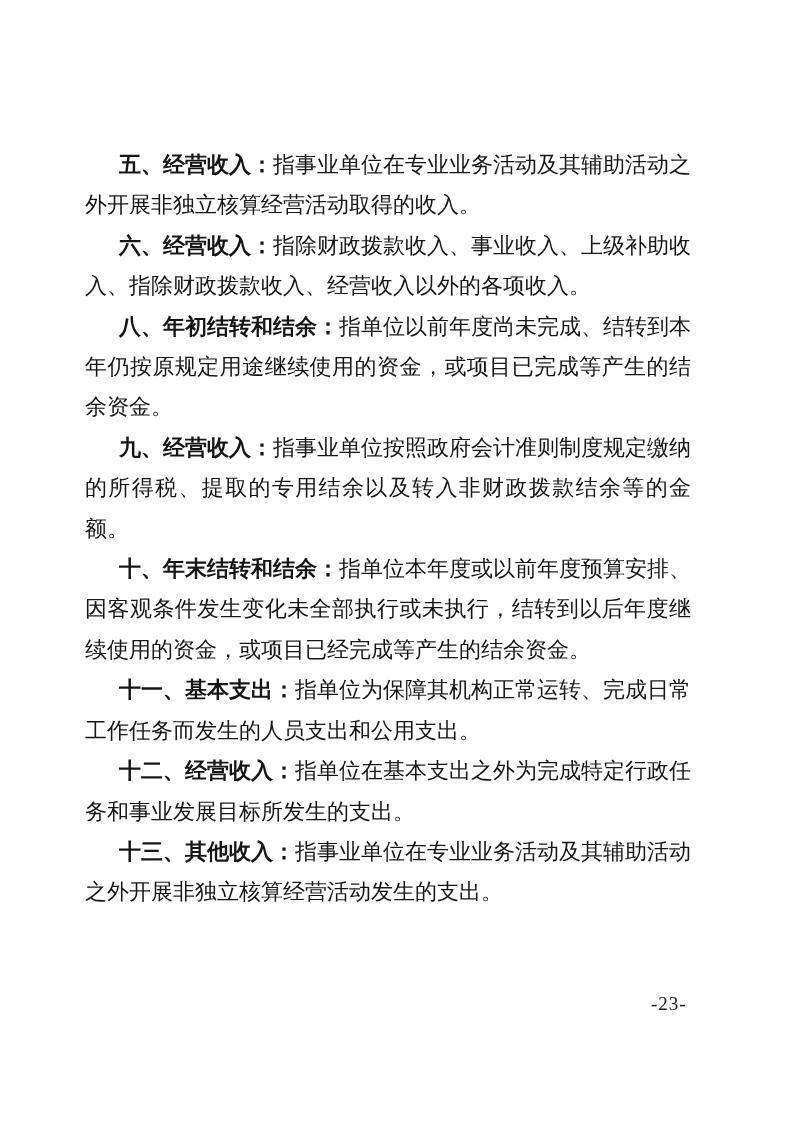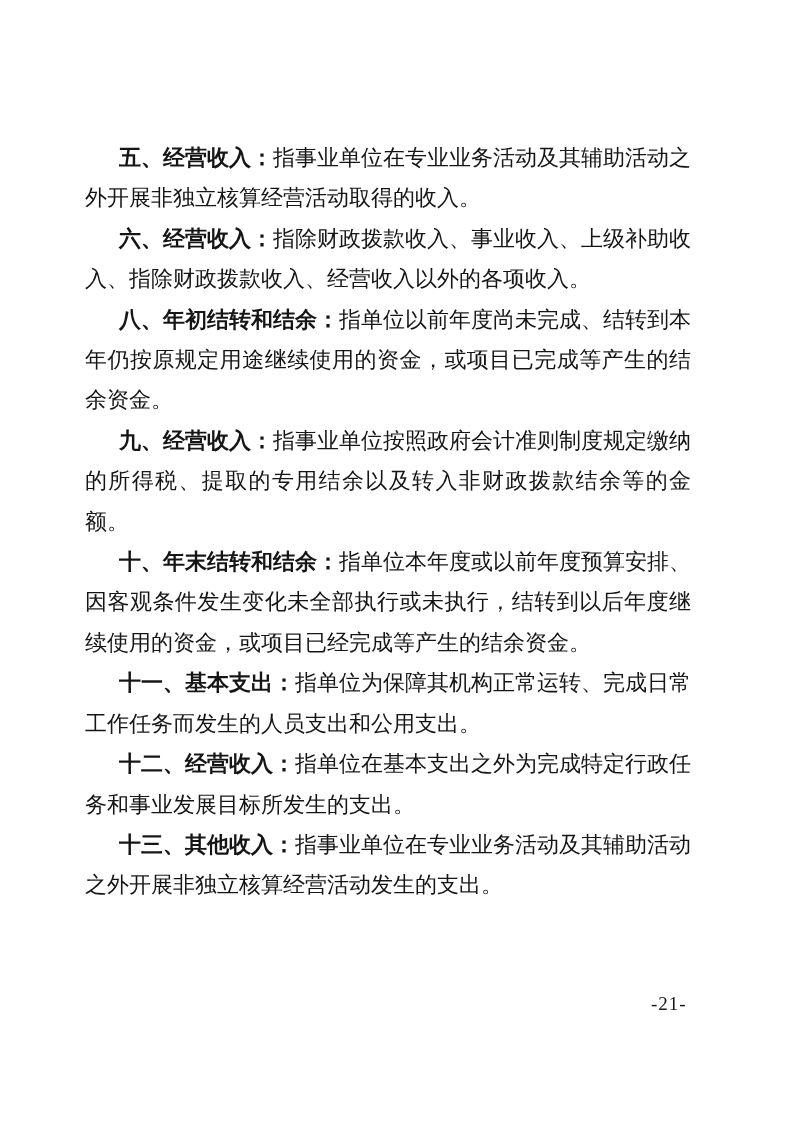--- a/index.html
+++ b/index.html
@@ -19,7 +19,7 @@
   .content {
     position: absolute;
     left: 85px;
-    top: 138px;
+    top: 145px;
     width: 606px;
   }
   .para {

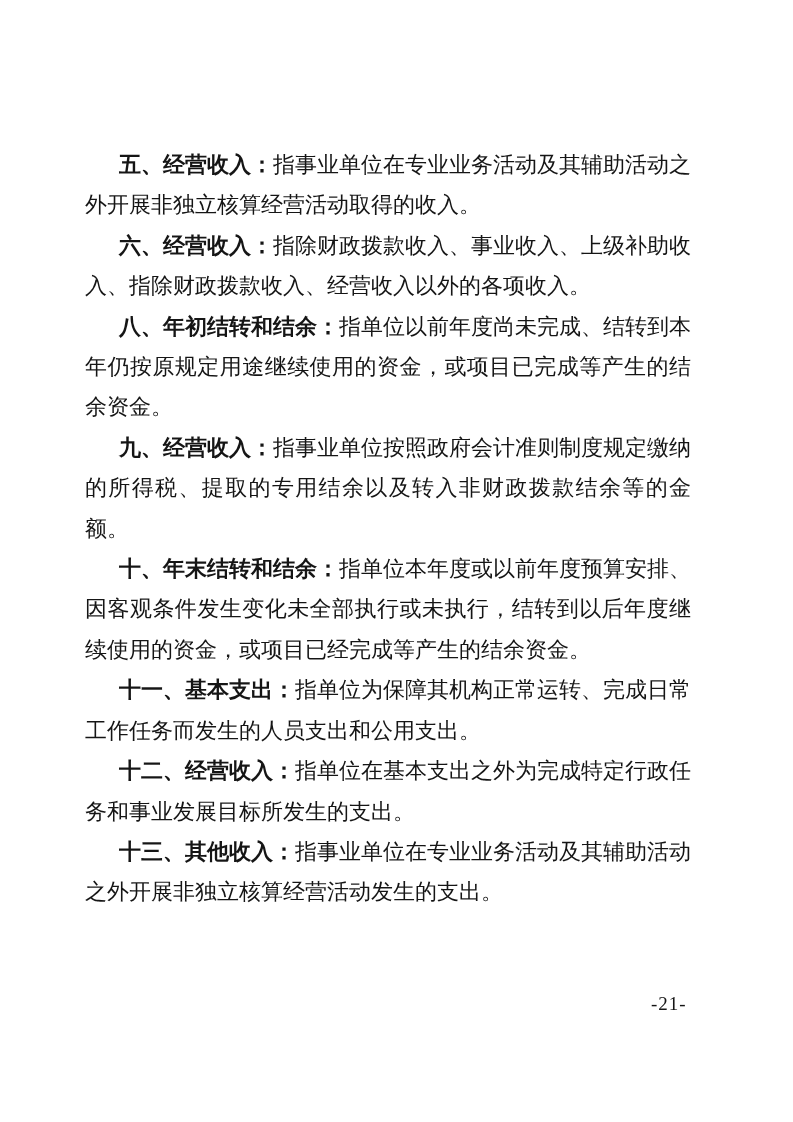--- a/index.html
+++ b/index.html
@@ -56,7 +56,7 @@
     <p class="para"><span class="term">十二、经营收入：</span><span>指单位在基本支出之外为完成特定行政任务和事业发展目标所发生的支出。</span></p>
     <p class="para"><span class="term">十三、其他收入：</span><span>指事业单位在专业业务活动及其辅助活动之外开展非独立核算经营活动发生的支出。</span></p>
   </div>
-  <div class="page-number">-21-</div>
+  <div class="page-number">-23-</div>
 </div>
 
 </body></html>

